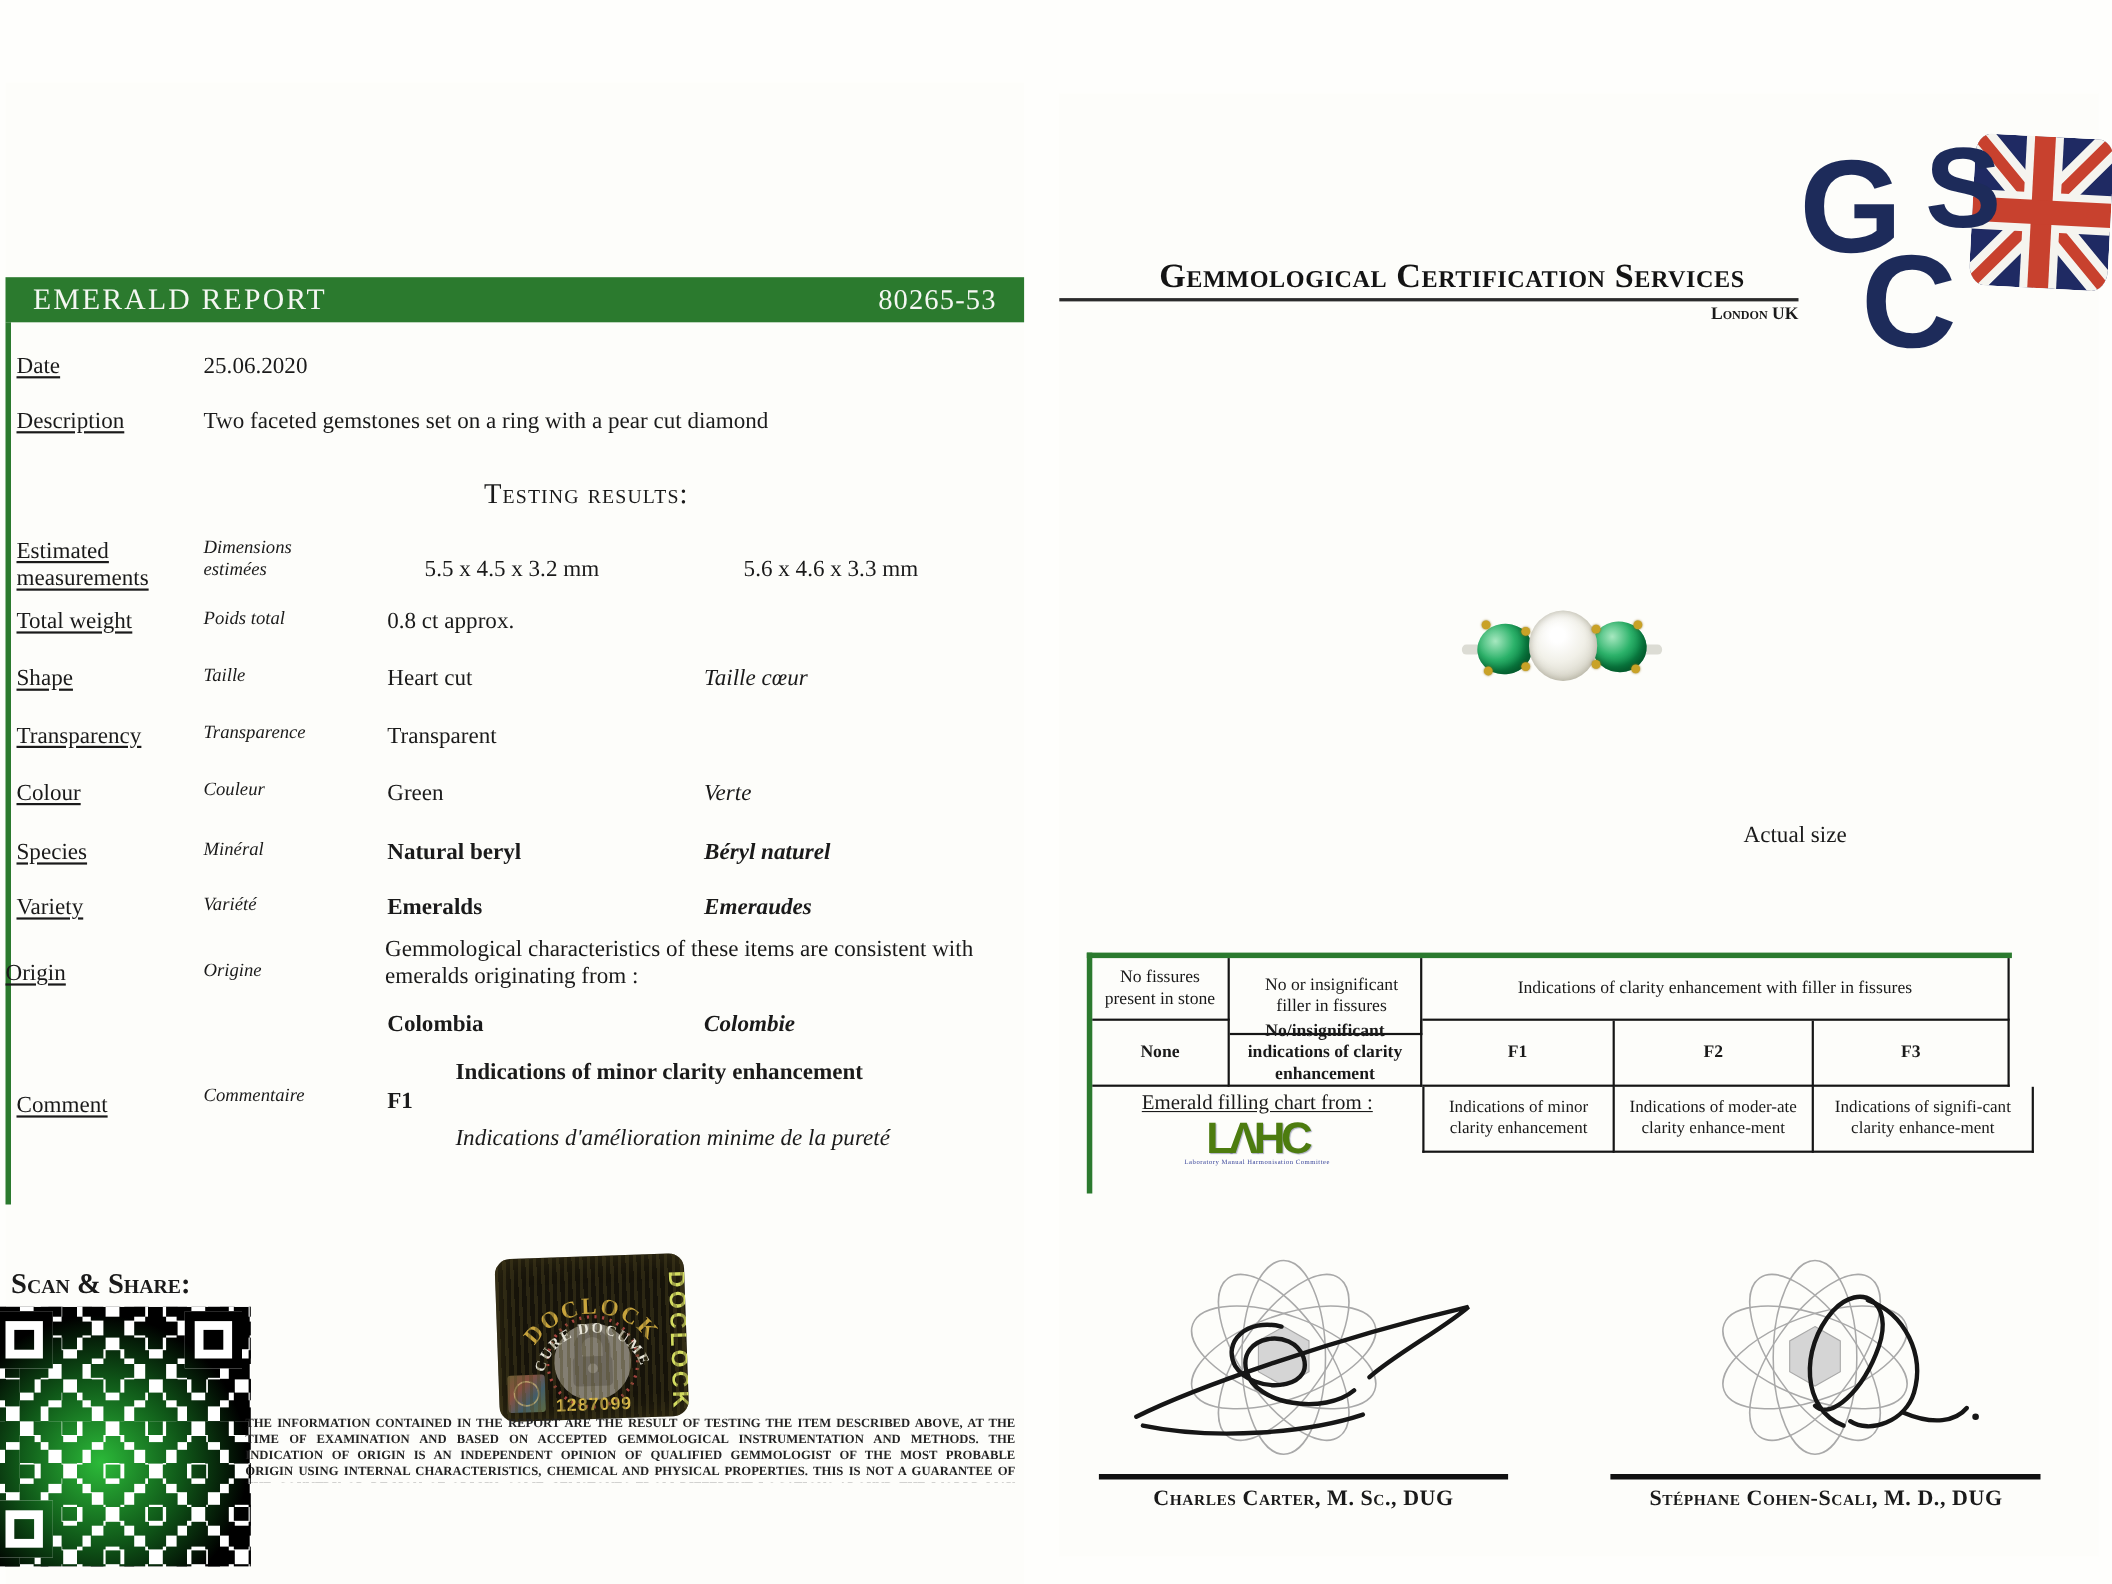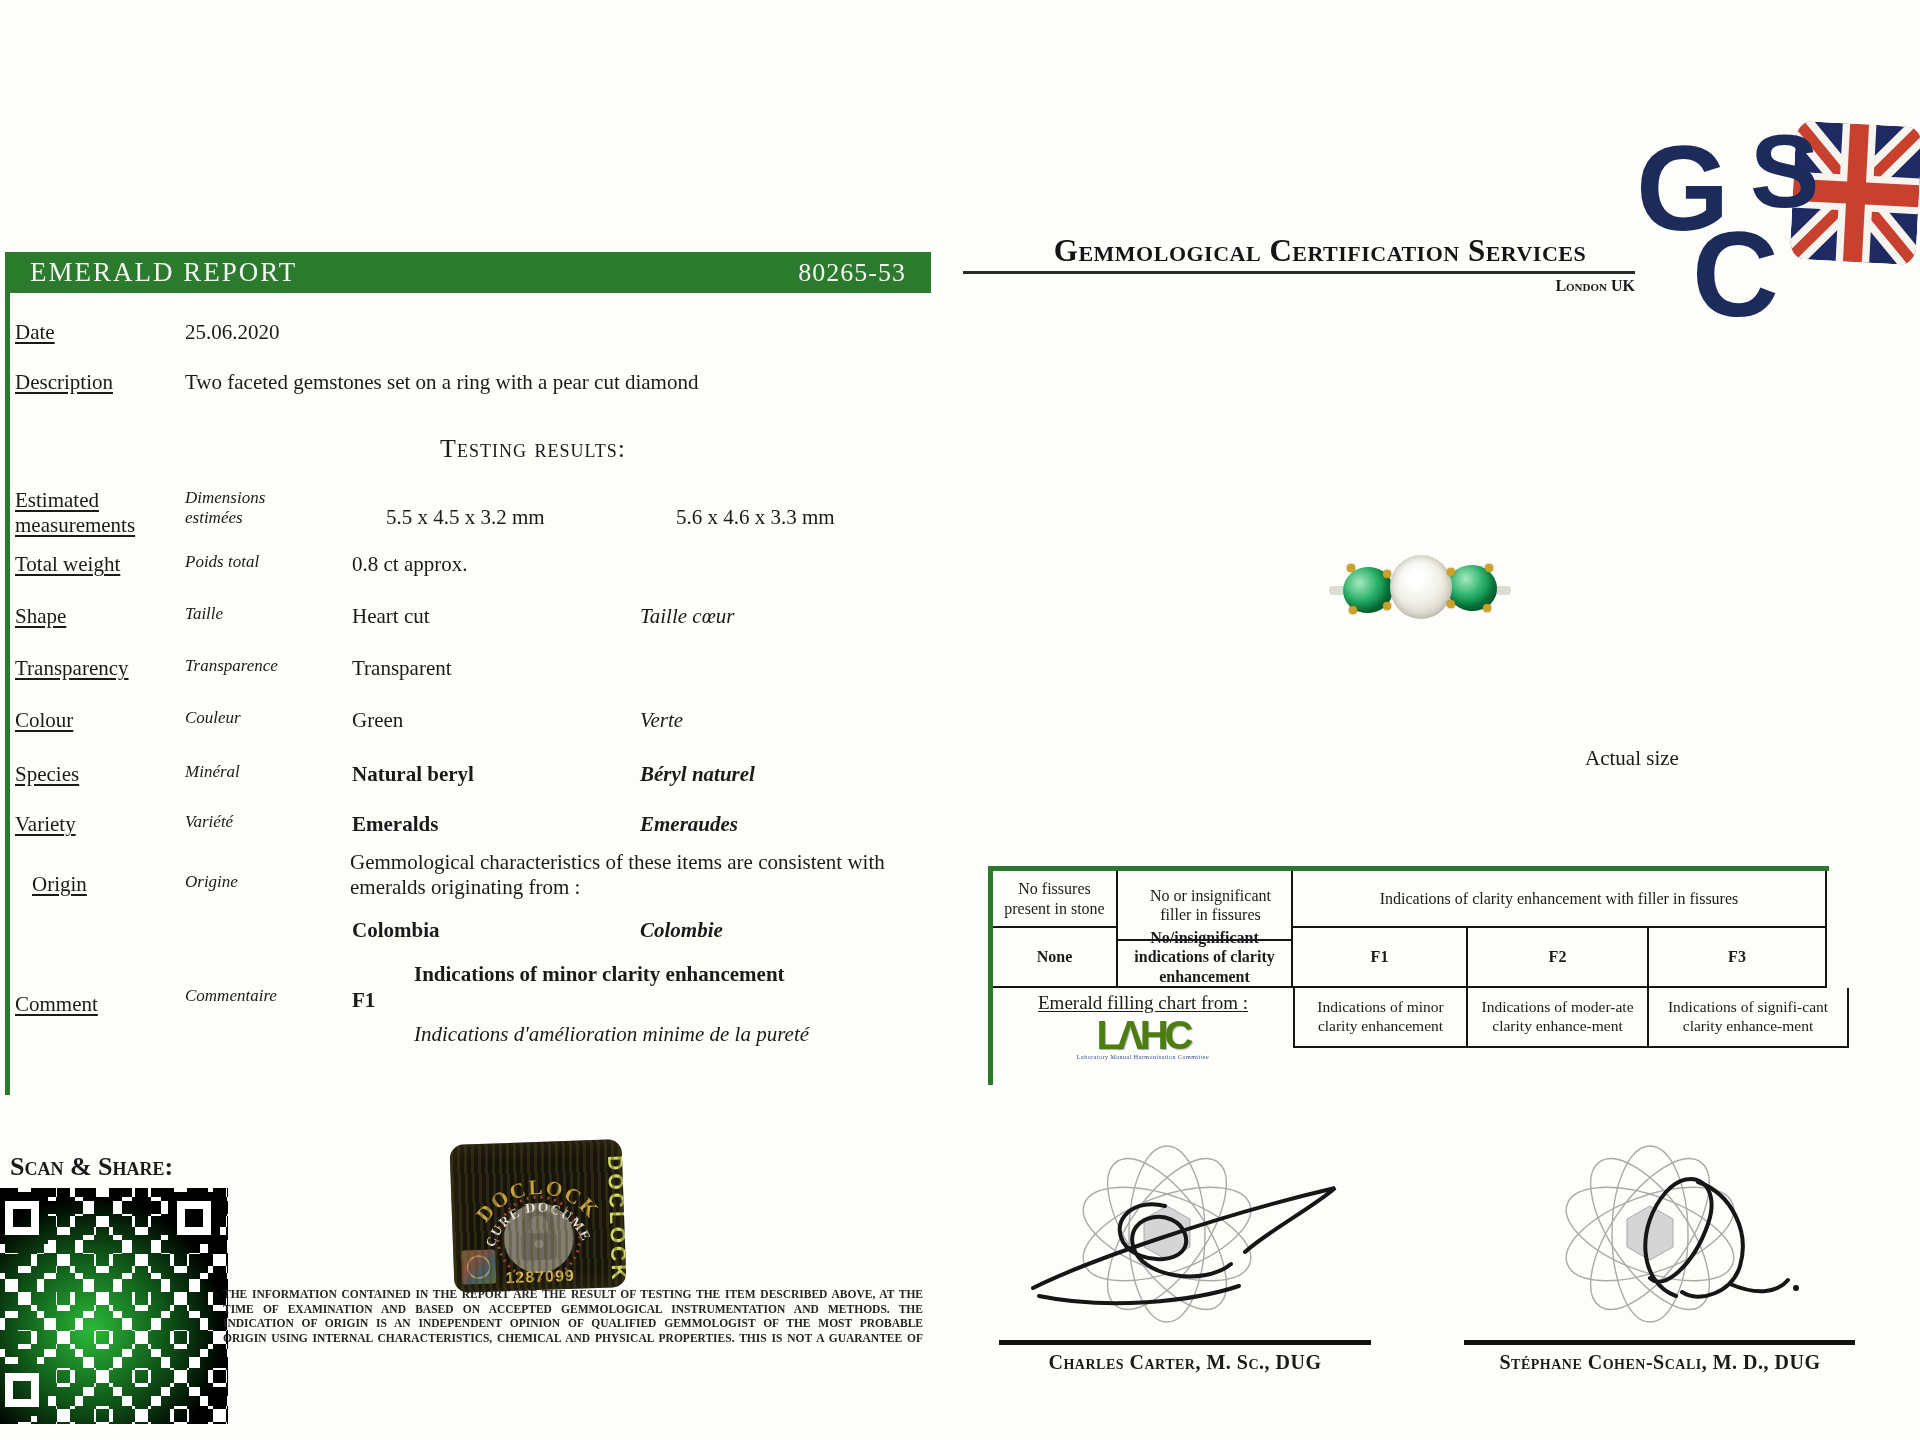--- a/index.html
+++ b/index.html
@@ -146,7 +146,7 @@
   <div class="abs val bold" style="left:352px;top:812px;">Emeralds</div>
   <div class="abs val bold ital" style="left:640px;top:812px;">Emeraudes</div>
 
-  <div class="abs lbl und" style="left:32px;top:872px;text-align:right;">Origin</div>
+  <div class="abs lbl und" style="left:5px;top:872px;text-align:right;">Origin</div>
   <div class="abs frlbl" style="left:185px;top:872px;">Origine</div>
   <div class="abs val" style="left:350px;top:850px;width:578px;">Gemmological characteristics of these items are consistent with emeralds originating from :</div>
   <div class="abs val bold" style="left:352px;top:918px;">Colombia</div>

